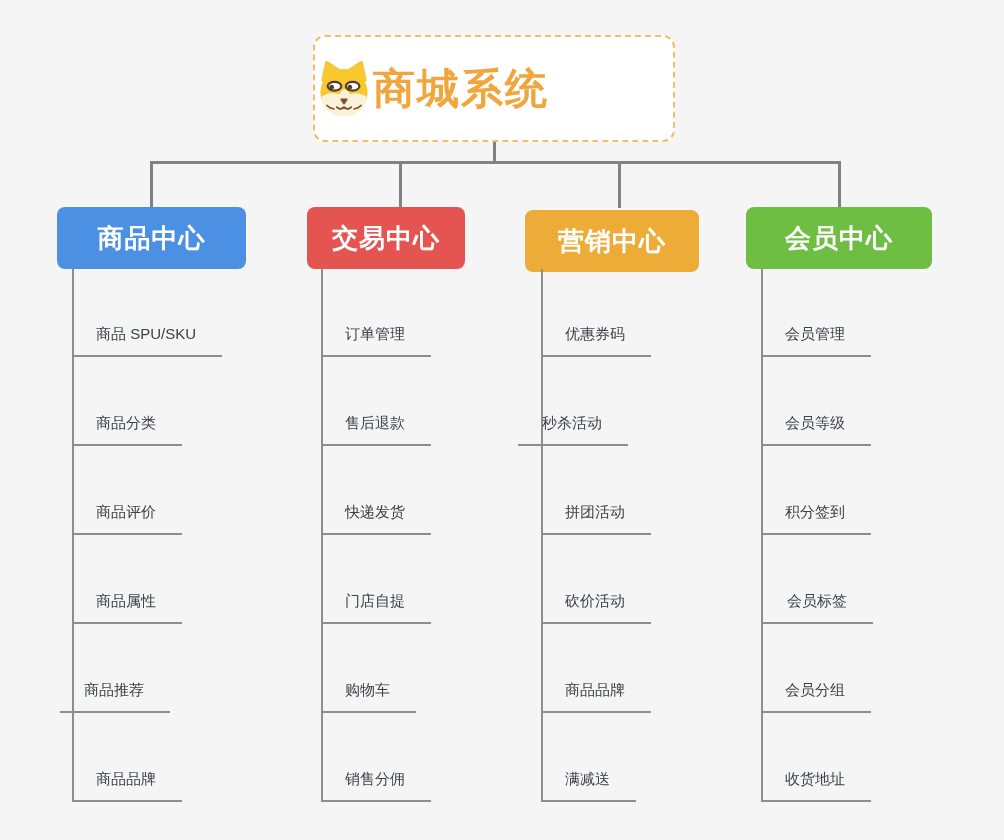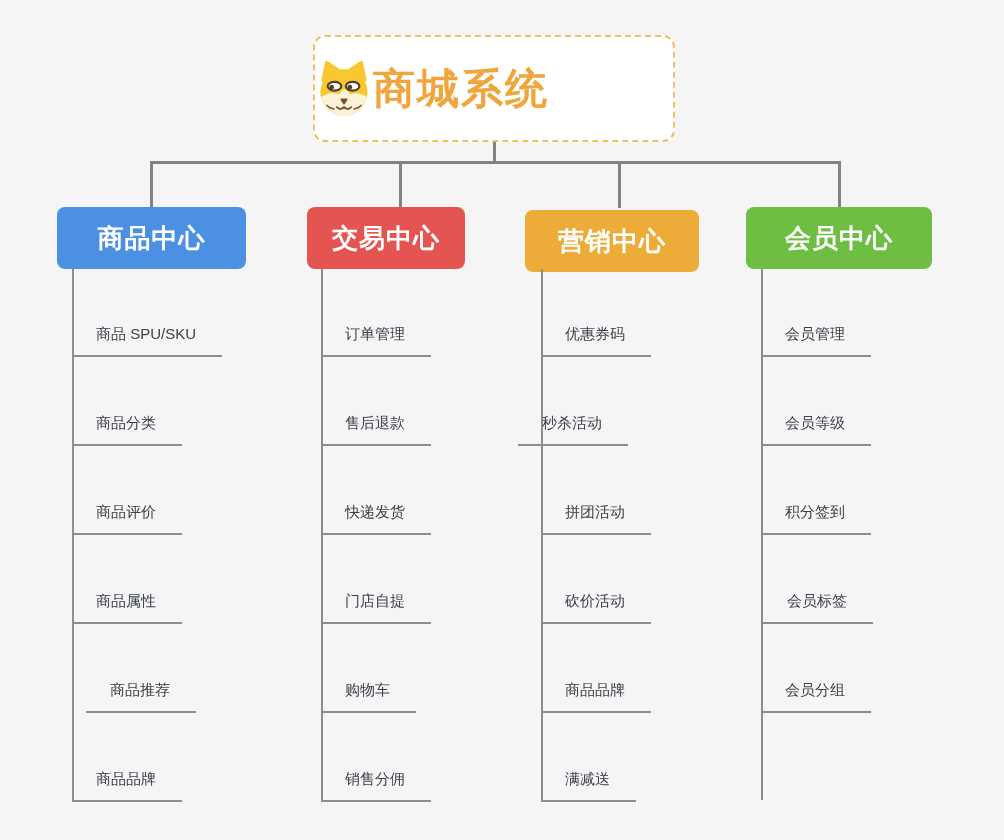--- a/index.html
+++ b/index.html
@@ -96,7 +96,7 @@
   <div class="child" style="left:72px;top:408px">商品分类</div>
   <div class="child" style="left:72px;top:497px">商品评价</div>
   <div class="child" style="left:72px;top:586px">商品属性</div>
-  <div class="child" style="left:86px;top:675px">商品推荐</div>
+  <div class="child" style="left:60px;top:675px">商品推荐</div>
   <div class="child" style="left:72px;top:764px">商品品牌</div>
 
   <div class="child" style="left:321px;top:319px">订单管理</div>

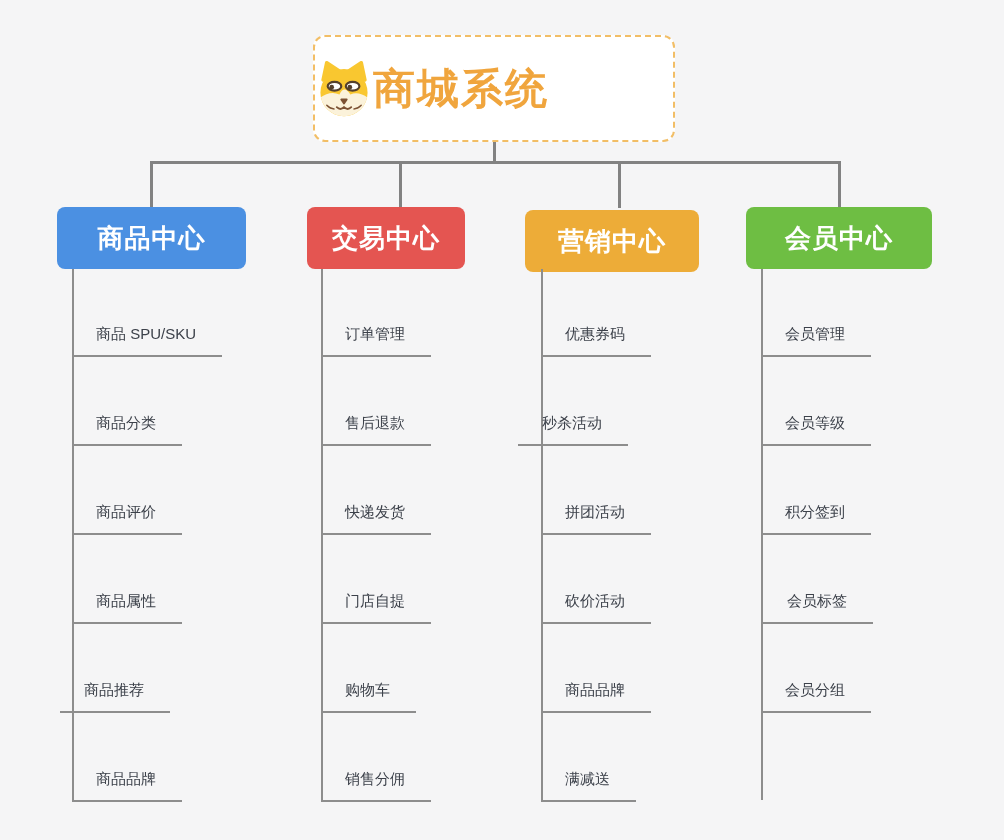--- a/index.html
+++ b/index.html
@@ -118,6 +118,7 @@
   <div class="child" style="left:761px;top:497px">积分签到</div>
   <div class="child" style="left:763px;top:586px">会员标签</div>
   <div class="child" style="left:761px;top:675px">会员分组</div>
+  <div class="child" style="left:761px;top:764px">收货地址</div>
 
 </div>
 

